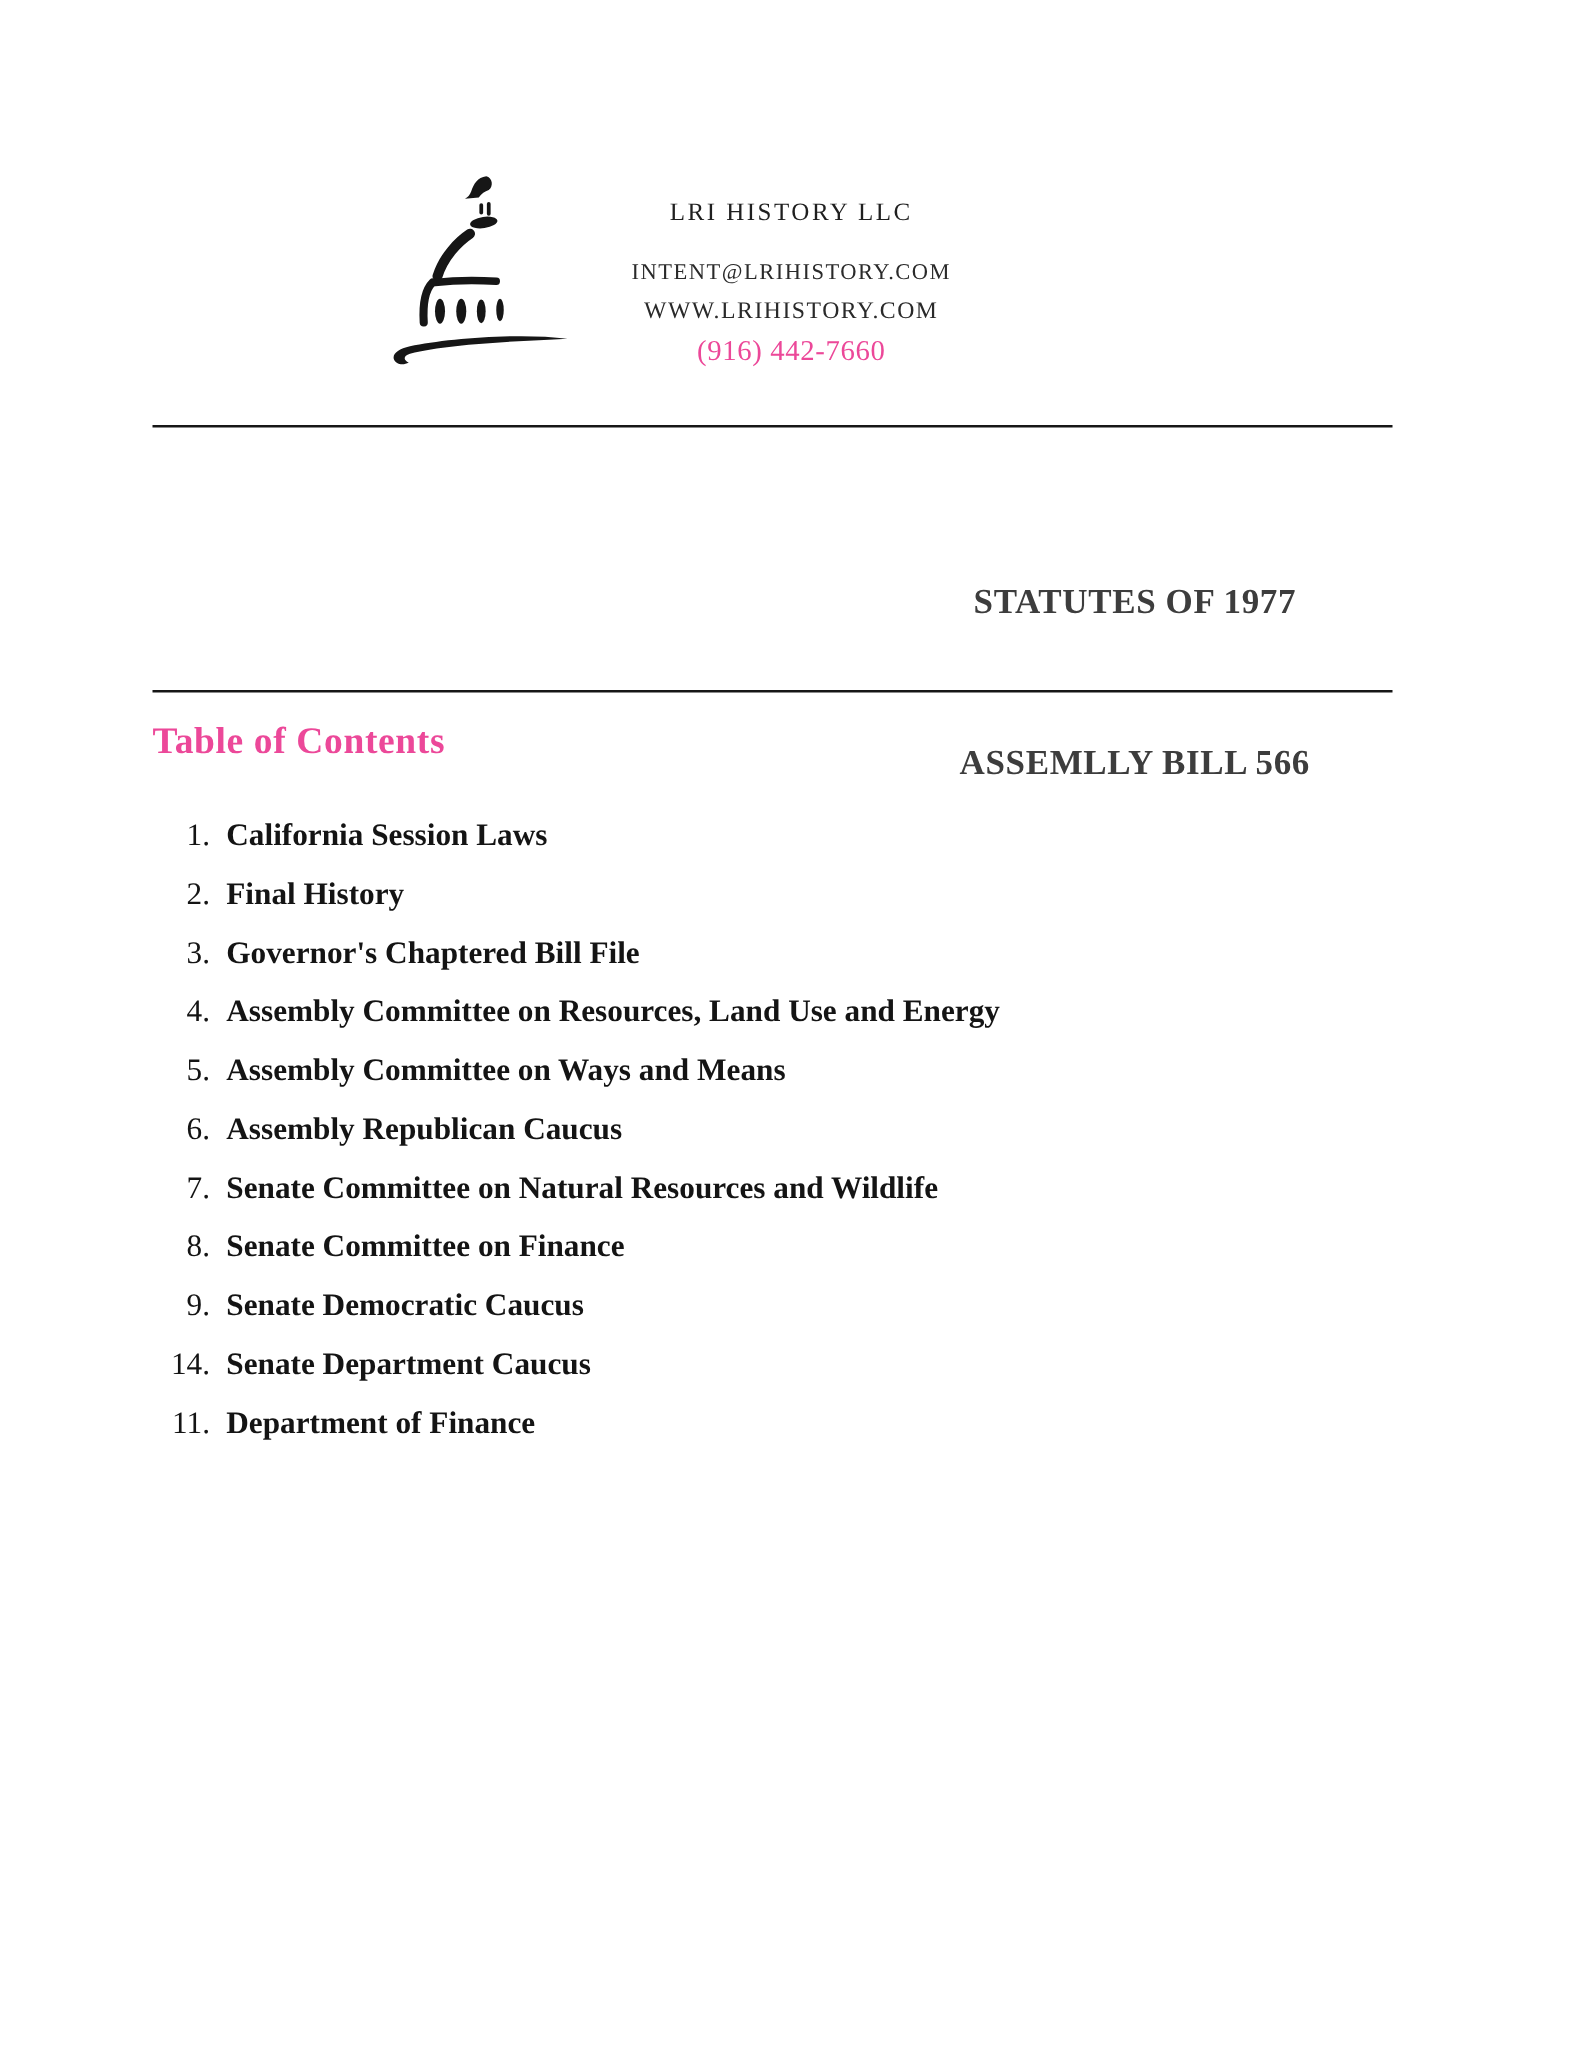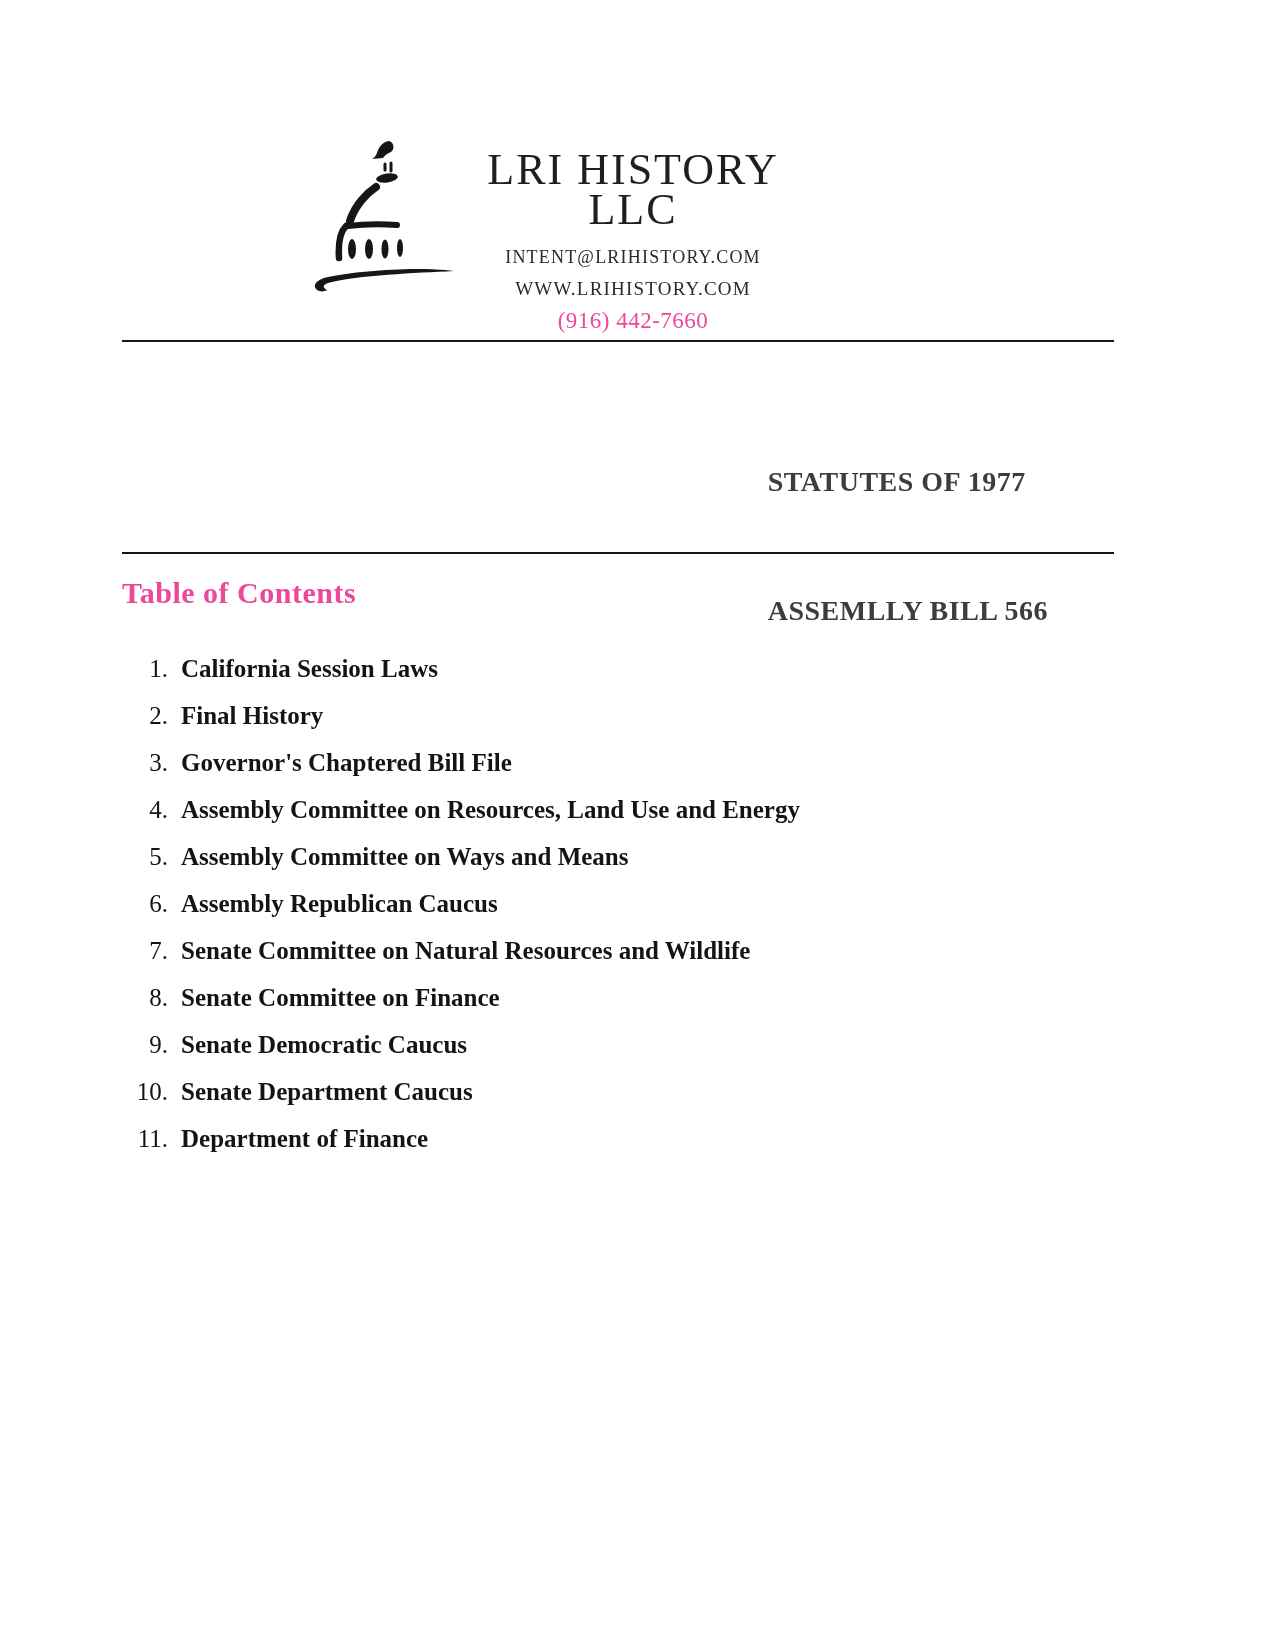--- a/index.html
+++ b/index.html
@@ -19,7 +19,7 @@
     text-align:center; color:#232323;
   }
   .company-name {
-    font-size:44px; line-height:40px; letter-spacing:2px;
+    font-size:20px; line-height:40px; letter-spacing:2px;
     font-weight:normal; color:#1f1f1f;
   }
   .company-email { font-size:18px; line-height:24px; letter-spacing:1.2px; margin-top:15px; color:#2a2a2a; }

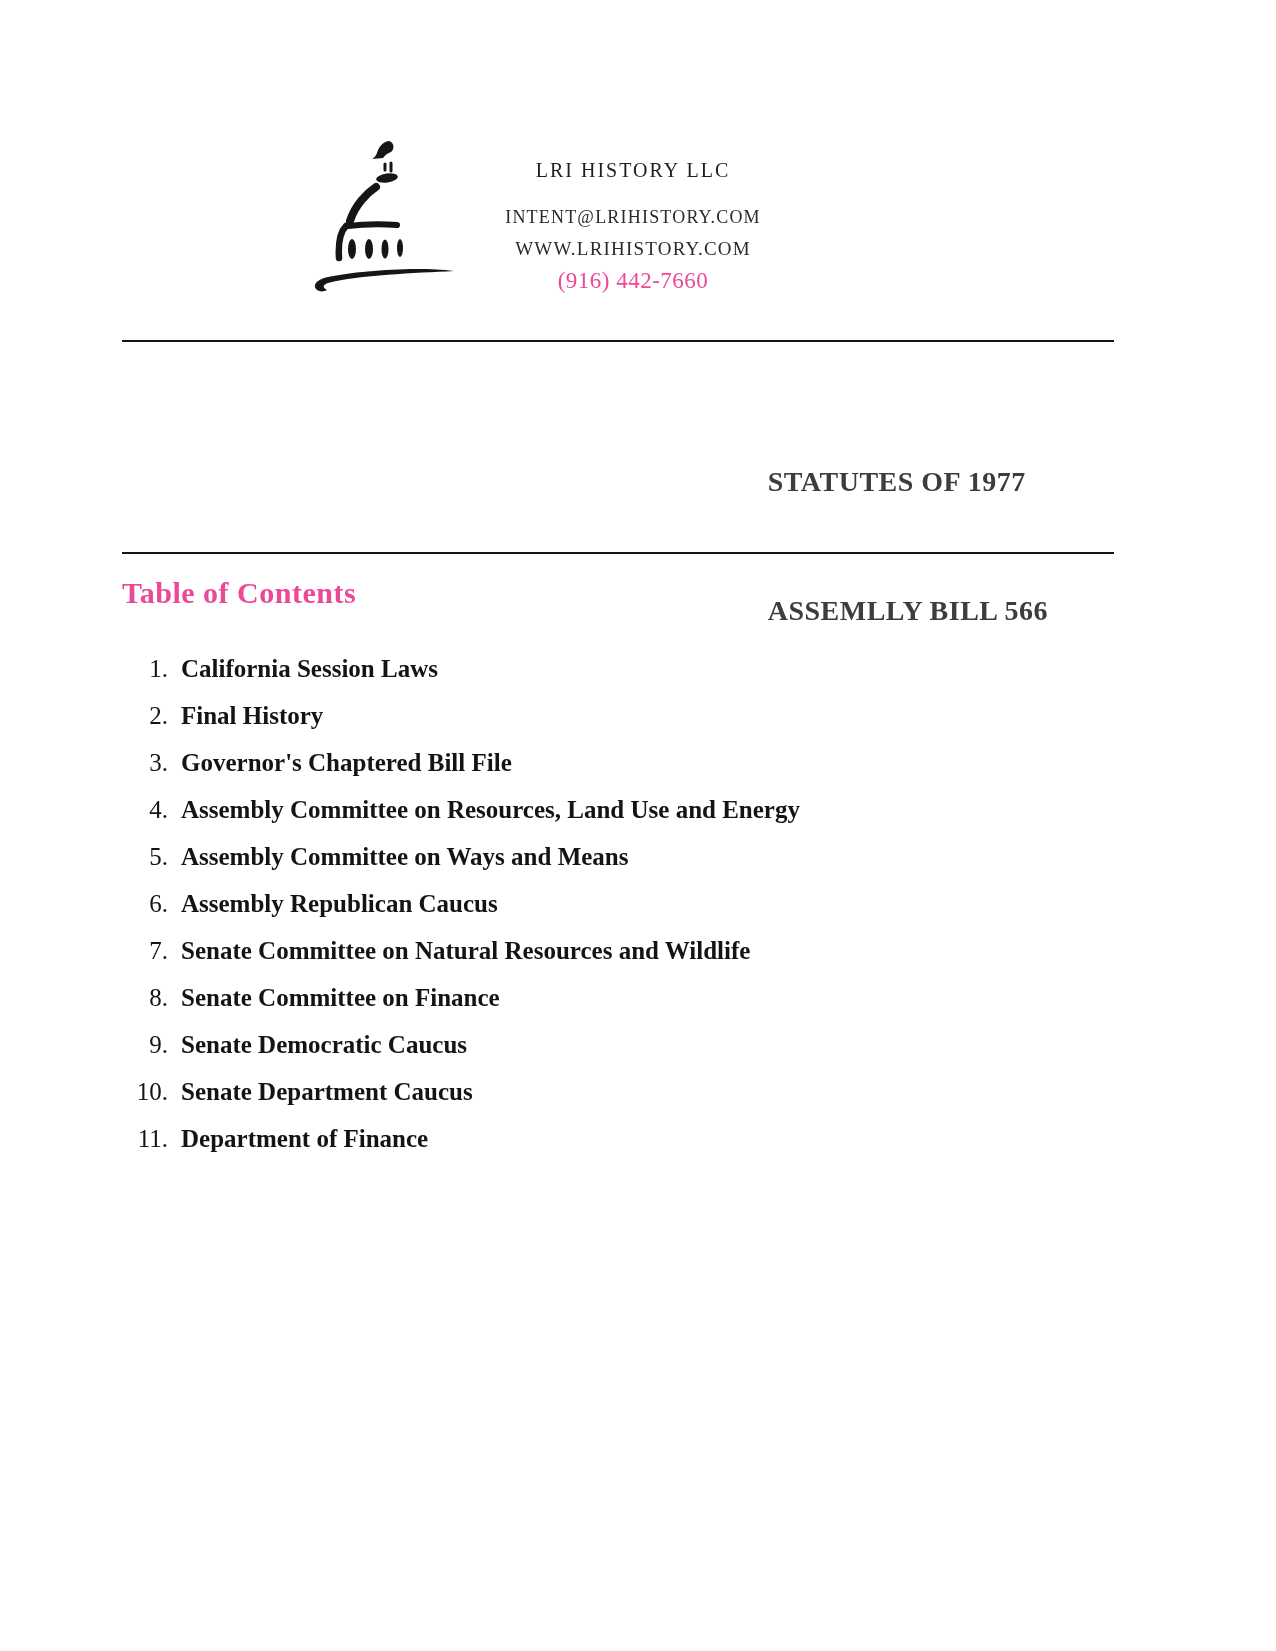--- a/index.html
+++ b/index.html
@@ -32,7 +32,7 @@
   
   .title-block {
     position:absolute; top:374px; right:228px;
-    text-align:left; font-weight:bold;
+    text-align:center; font-weight:bold;
     font-size:28px; line-height:43px;
     color:#3d3d3d; letter-spacing:0.5px;
     white-space:pre-wrap;

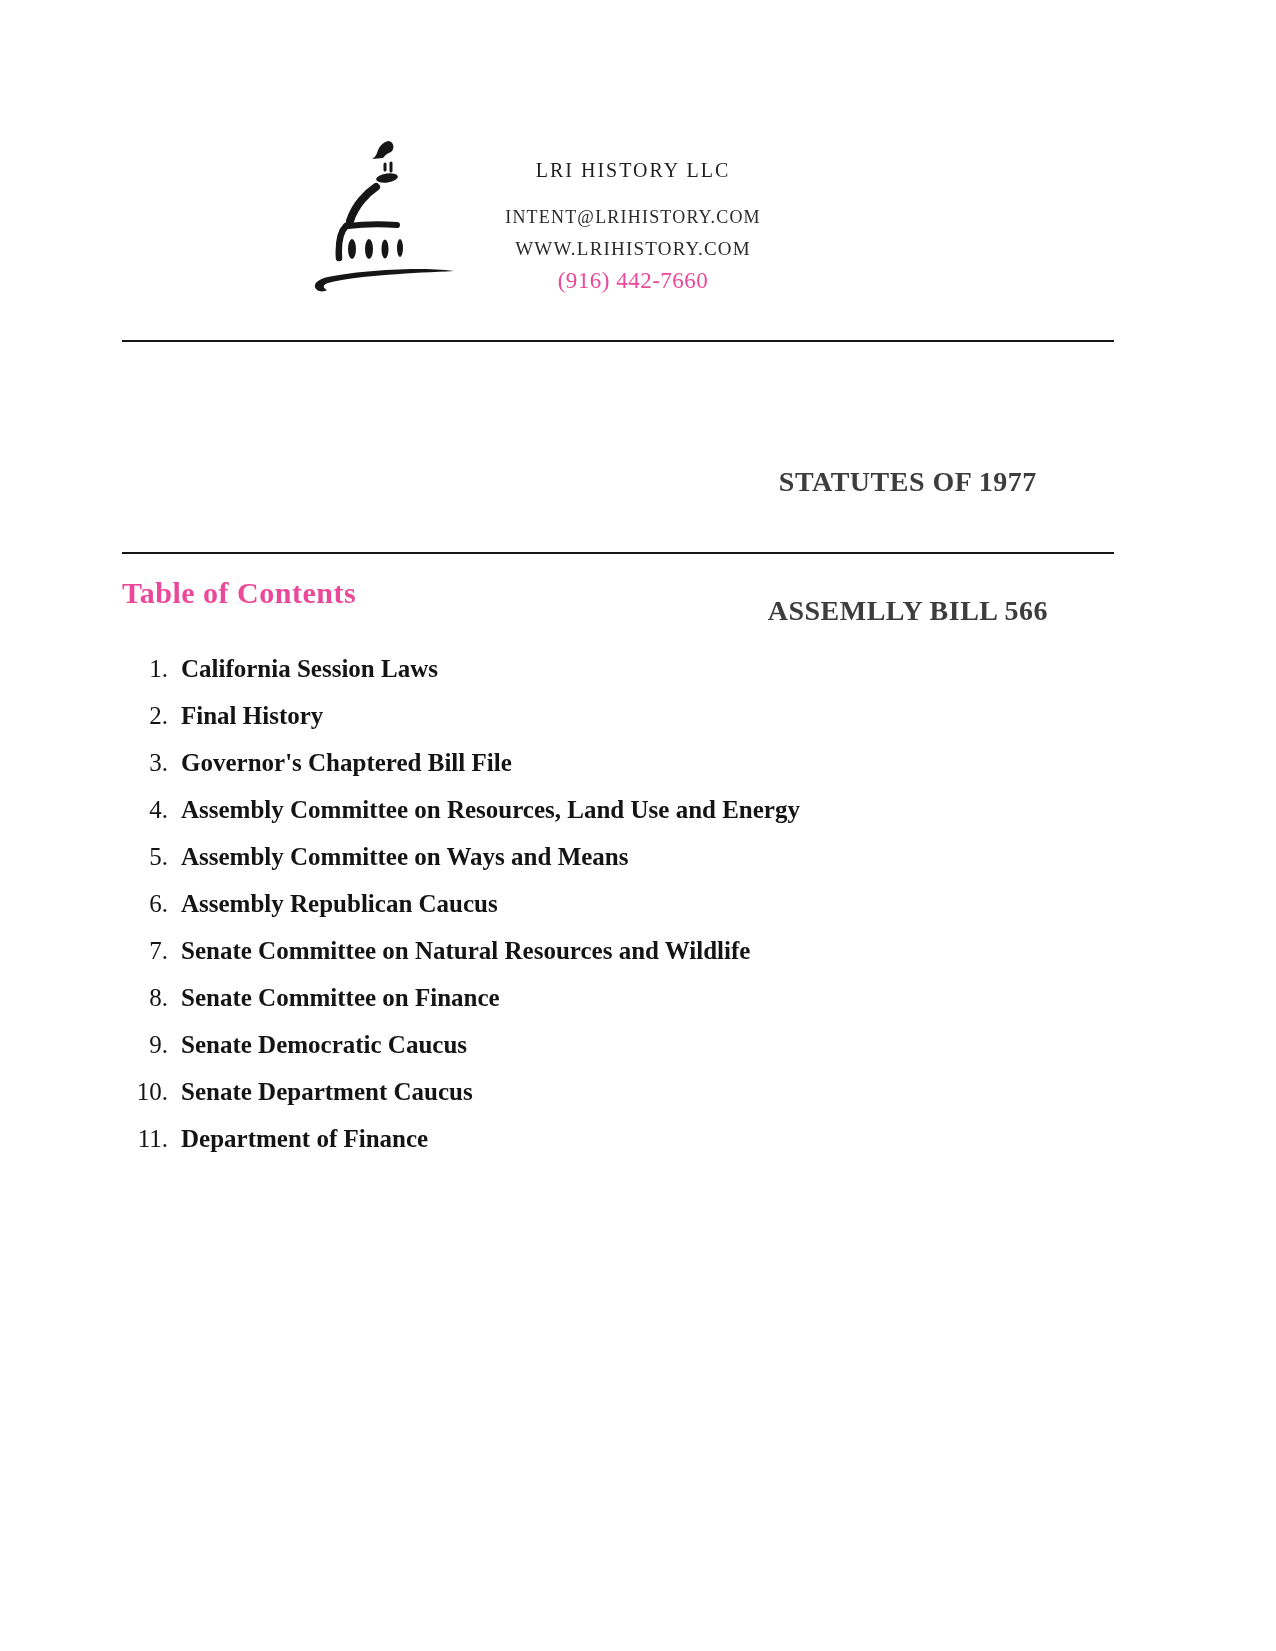--- a/index.html
+++ b/index.html
@@ -135,7 +135,7 @@
       <span class="toc-label">Senate Democratic Caucus</span>
     </div>
     <div class="toc-row">
-      <span class="toc-num">10.</span>
+      <span class="toc-num">14.</span>
       <span class="toc-label">Senate Department Caucus</span>
     </div>
     <div class="toc-row">

